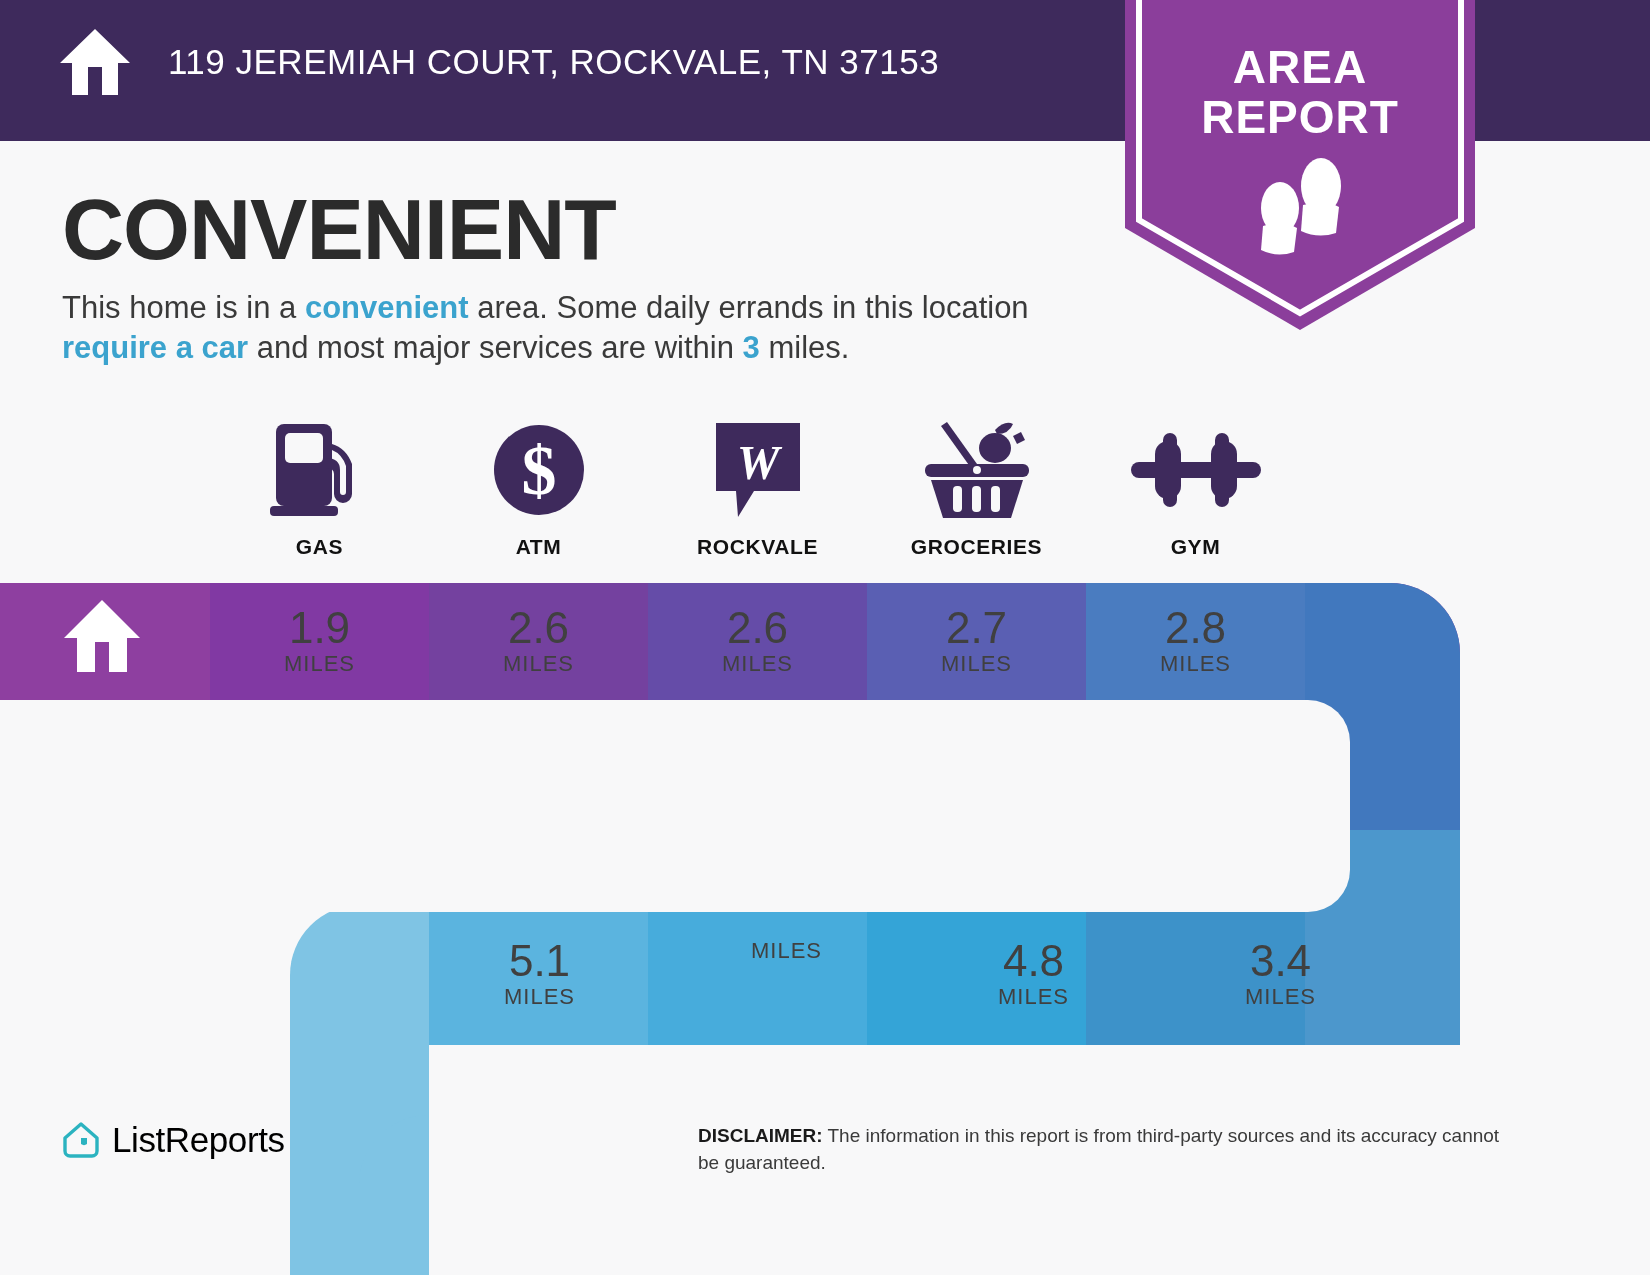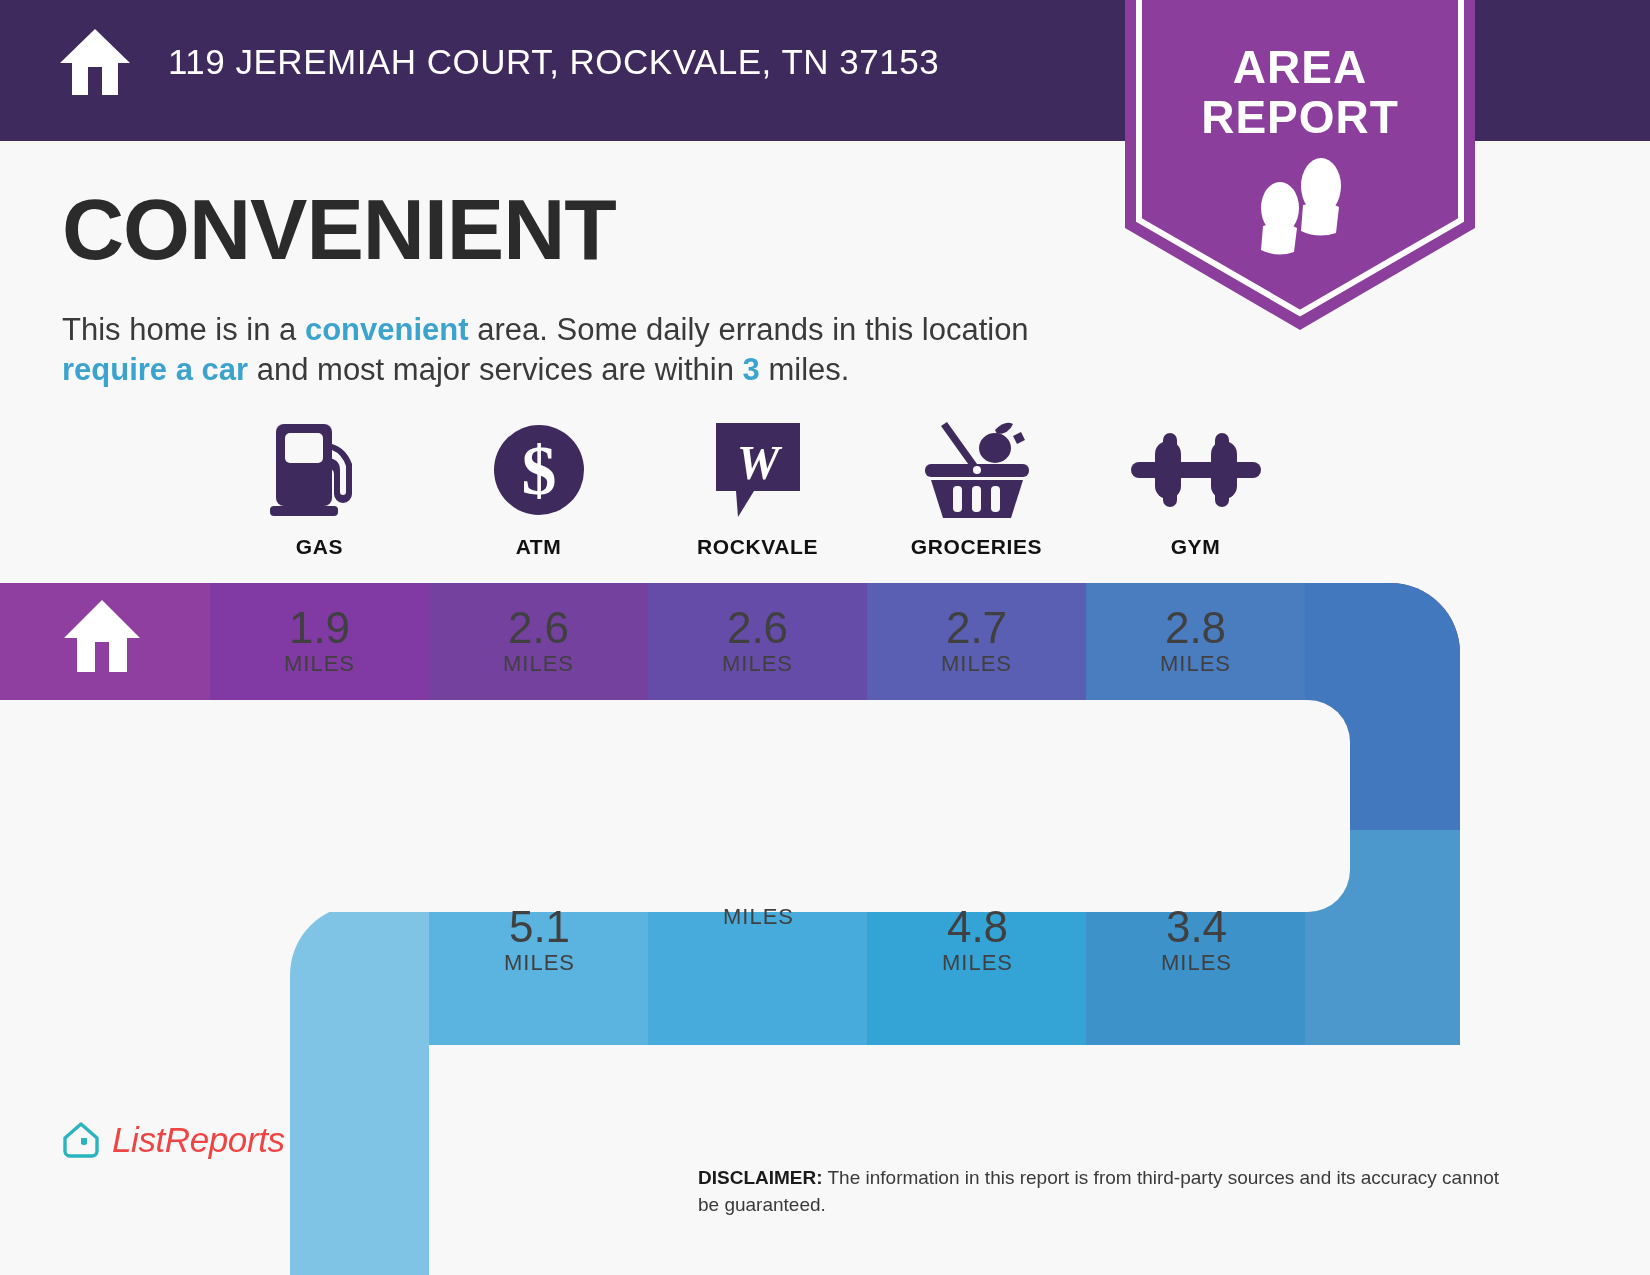--- a/index.html
+++ b/index.html
@@ -44,7 +44,7 @@
   }
   .subtitle{
     position:absolute;left:62px;top:288px;width:1010px;
-    font-size:31px;line-height:40px;color:#3A3A3A;font-weight:400;margin-top:22px;
+    font-size:31px;line-height:40px;color:#3A3A3A;font-weight:400;
   }
   .accent{color:#3BA3CE;font-weight:700;}
   

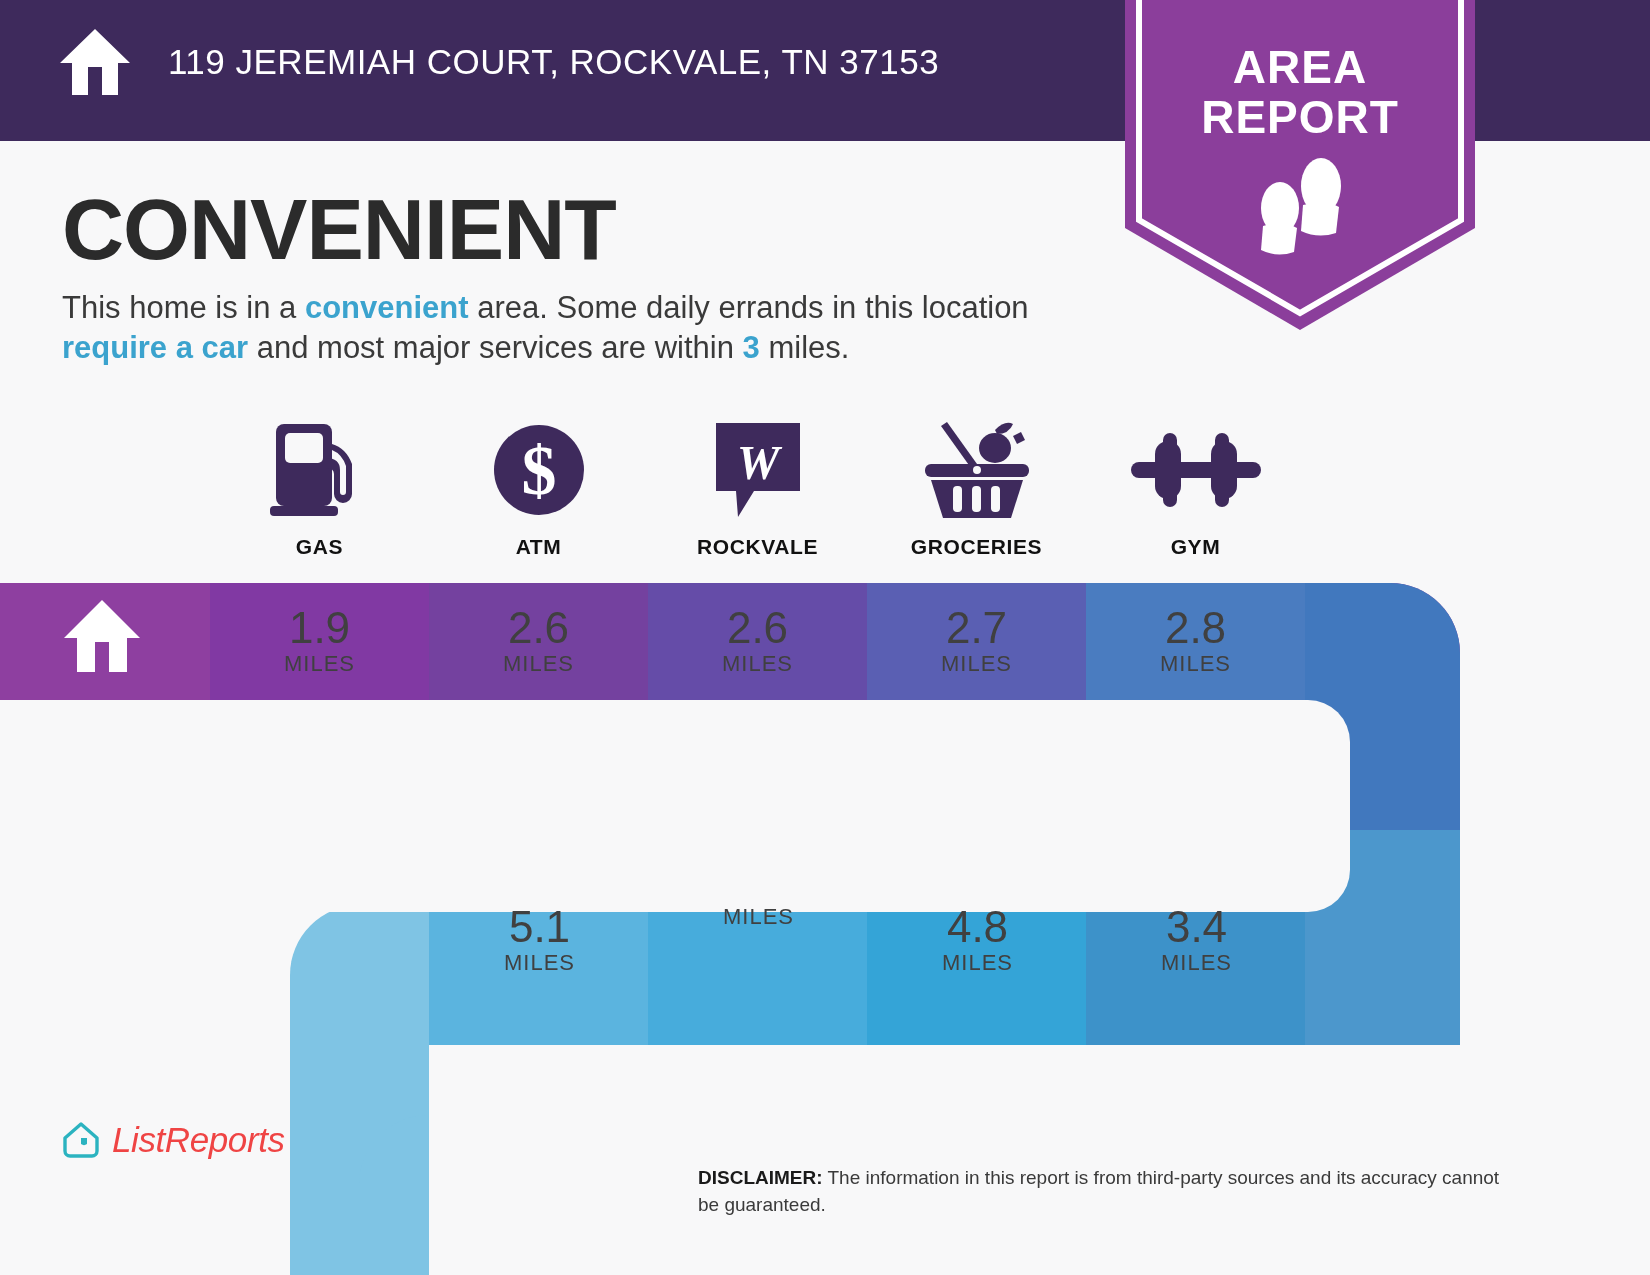--- a/index.html
+++ b/index.html
@@ -71,7 +71,7 @@
   .val-num{font-size:44px;line-height:46px;font-weight:400;}
   .val-unit{font-size:22px;line-height:26px;letter-spacing:1px;font-weight:400;}
   #values-top{left:210px;top:605px;}
-  #values-bottom{left:430px;top:904px;}
+  #values-bottom{left:430px;top:938px;gap:28px;}
   
   .white-card{
     position:absolute;left:-40px;top:700px;width:1390px;height:212px;

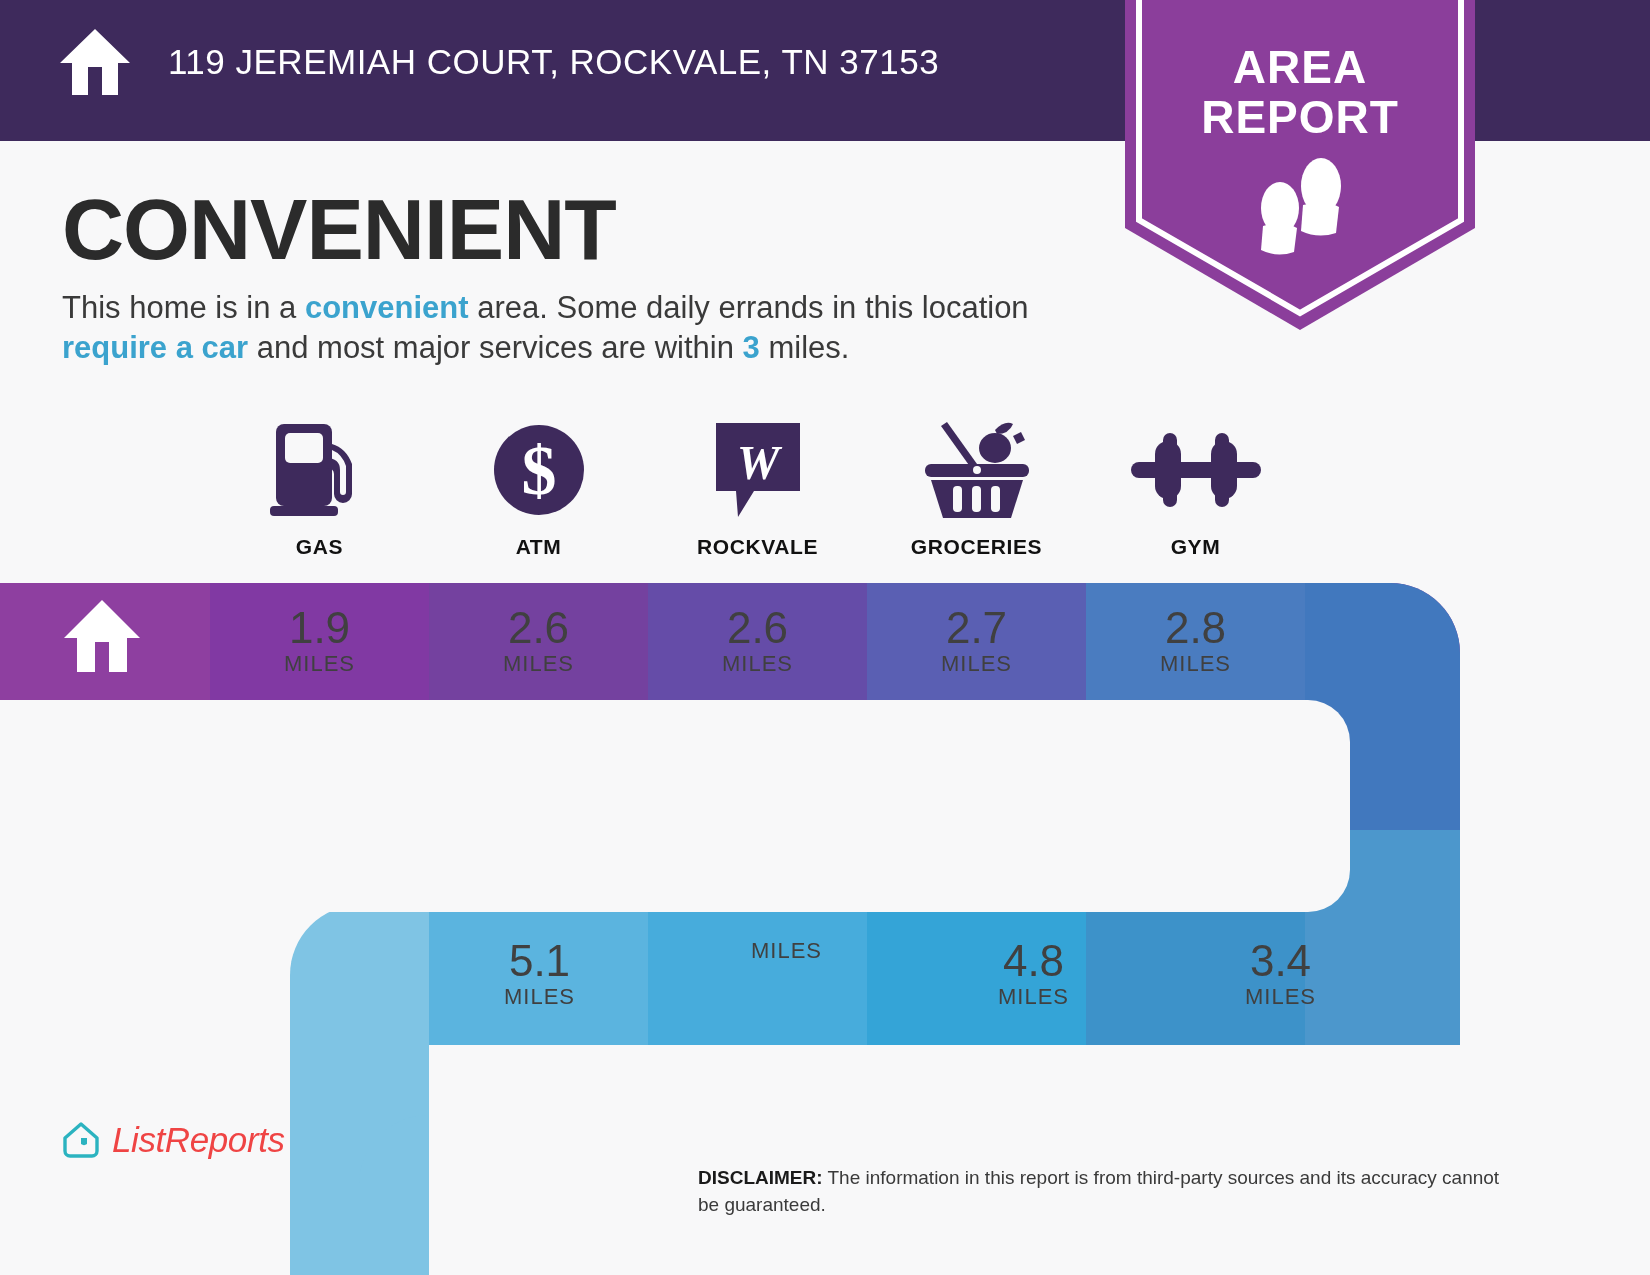--- a/index.html
+++ b/index.html
@@ -83,7 +83,7 @@
     display:flex;align-items:center;gap:12px;z-index:4;
   }
   .logo-mark{width:38px;height:38px;display:block;}
-  .logo-text{font-size:35px;color:#ef4444;font-weight:400;letter-spacing:-.4px;font-style:italic;}
+  .logo-text{font-size:35px;color:#000000;font-weight:400;letter-spacing:-.4px;}
   .disclaimer{
     position:absolute;left:698px;top:1122px;width:812px;
     font-size:19px;line-height:27px;color:#3A3A3A;z-index:4;margin-top:42px;

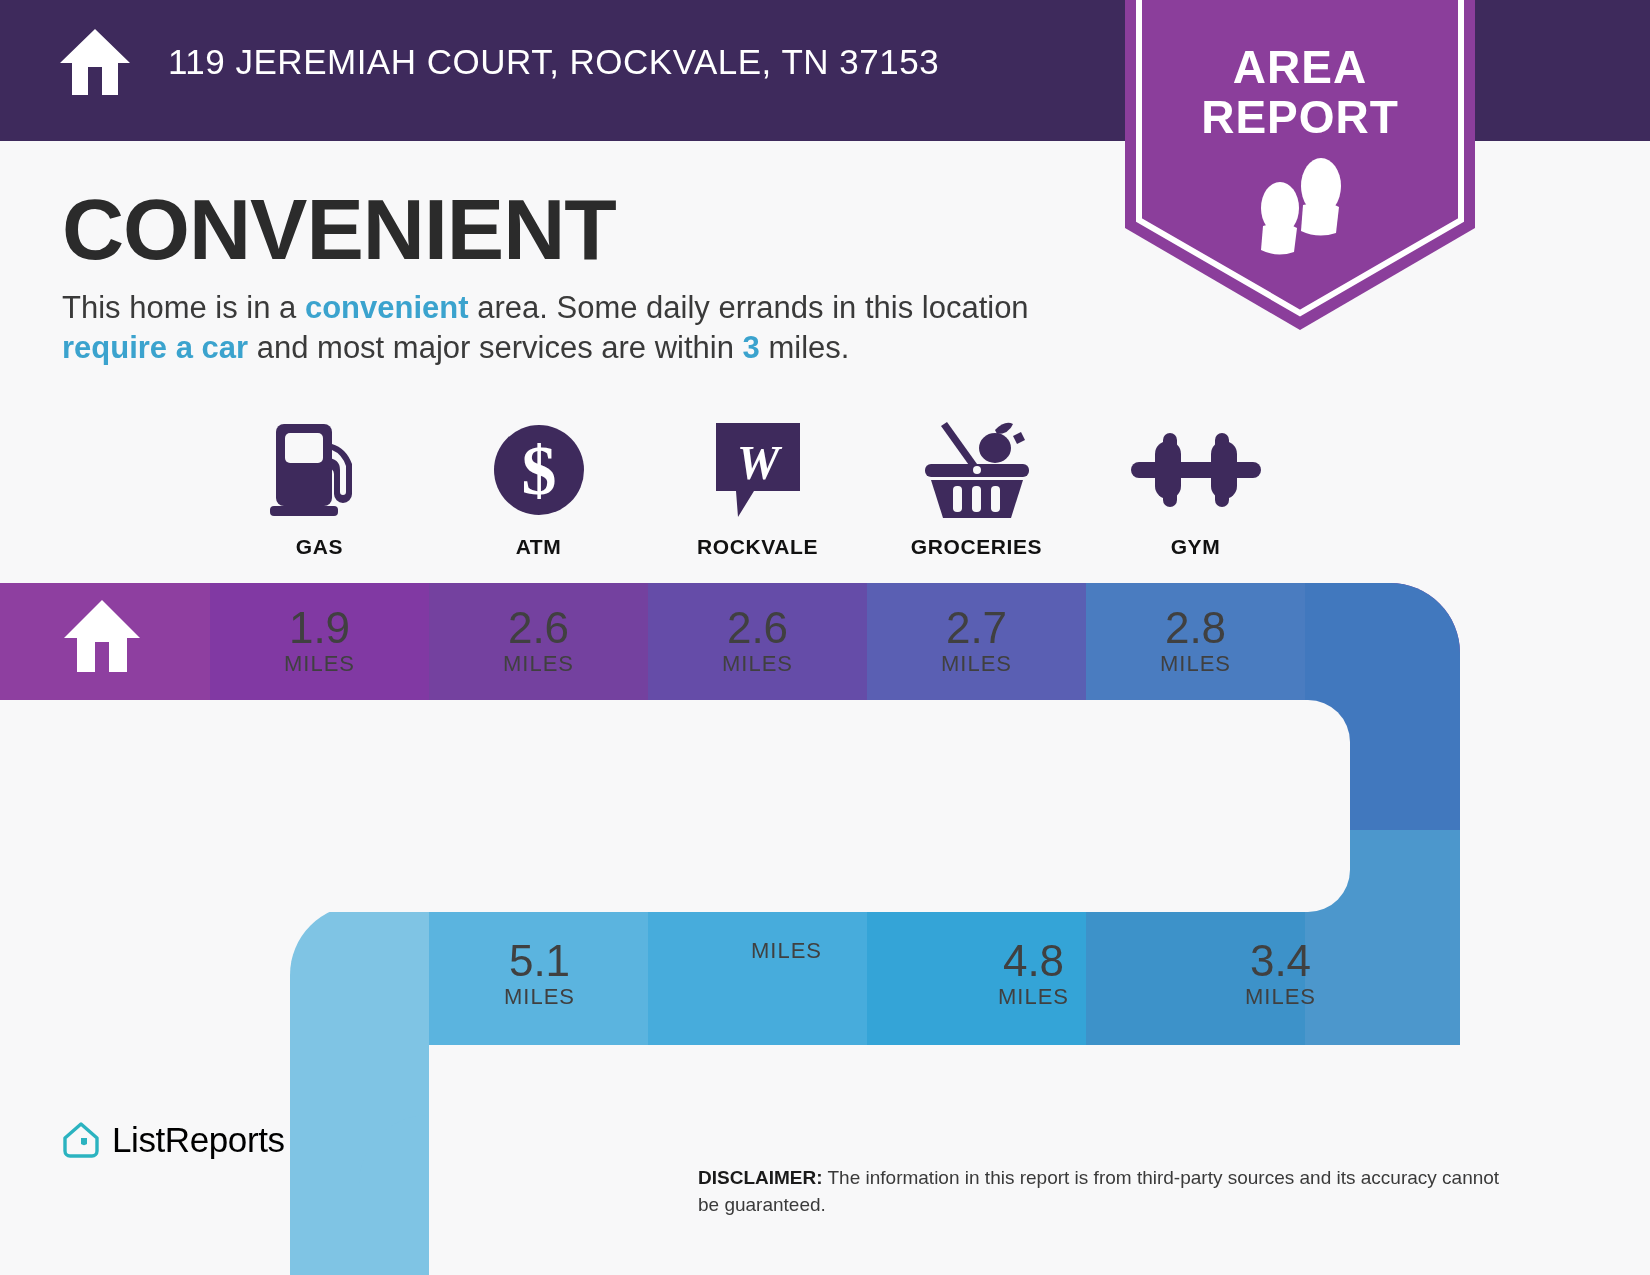--- a/index.html
+++ b/index.html
@@ -86,7 +86,7 @@
   .logo-text{font-size:35px;color:#000000;font-weight:400;letter-spacing:-.4px;}
   .disclaimer{
     position:absolute;left:698px;top:1122px;width:812px;
-    font-size:19px;line-height:27px;color:#3A3A3A;z-index:4;margin-top:42px;
+    font-size:19px;line-height:27px;color:#3A3A3A;z-index:4;
   }
   .disclaimer b{font-weight:700;color:#1A1A1A;}
 </style>

